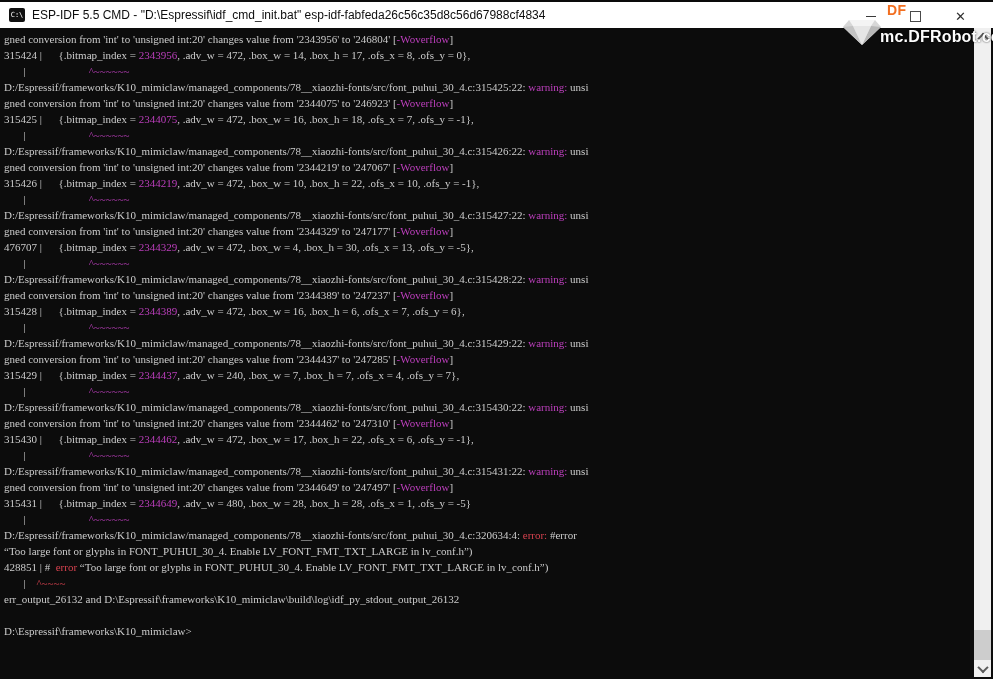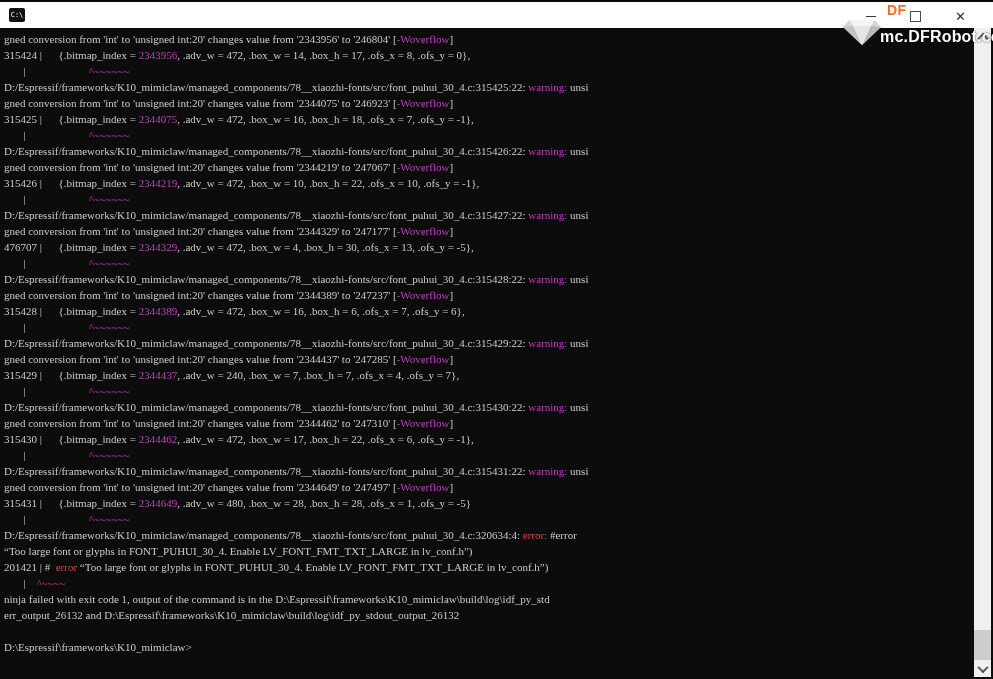--- a/index.html
+++ b/index.html
@@ -43,6 +43,7 @@
     <span class="cmd-icon">
         <span>C:\</span>
       </span>
+    <span class="title">ESP-IDF 5.5 CMD - "D:\Espressif\idf_cmd_init.bat"  esp-idf-fabfeda26c56c35d8c56d67988cf4834</span>
     <div class="controls">
       <span class="wbtn">
           <span class="min-glyph"></span>

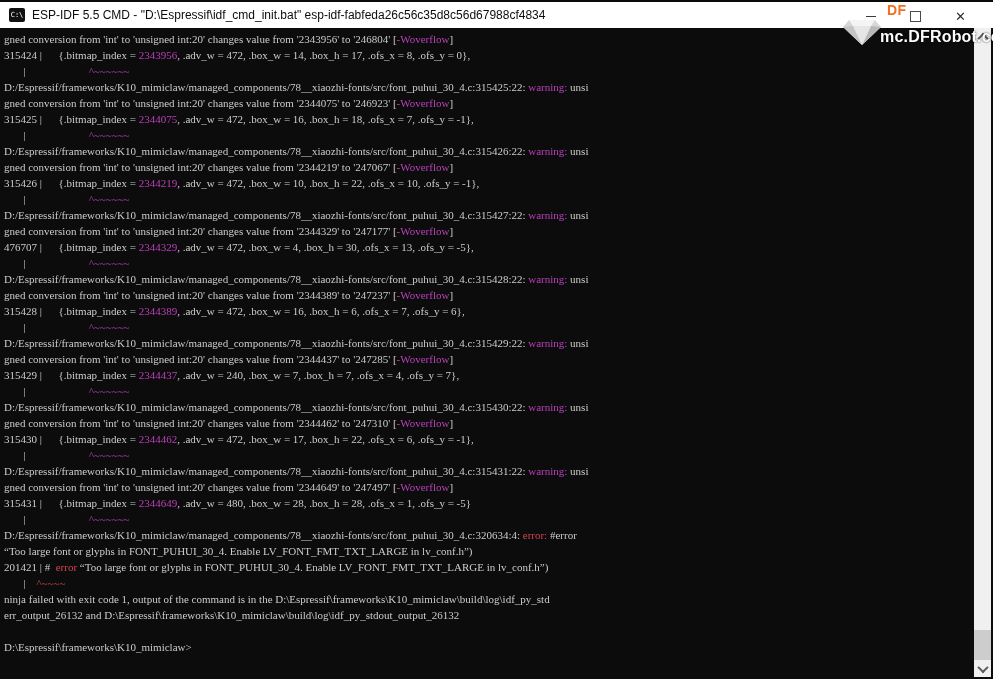--- a/index.html
+++ b/index.html
@@ -92,7 +92,7 @@
         <div class="tline"><span class="c-d">       |                       </span><span class="c-m">^~~~~~~</span></div>
         <div class="tline"><span class="c-d">D:/Espressif/frameworks/K10_mimiclaw/managed_components/78__xiaozhi-fonts/src/font_puhui_30_4.c:320634:4: </span><span class="c-r">error:</span><span class="c-d"> #error</span></div>
         <div class="tline"><span class="c-d">“Too large font or glyphs in FONT_PUHUI_30_4. Enable LV_FONT_FMT_TXT_LARGE in lv_conf.h”)</span></div>
-        <div class="tline"><span class="c-d">201421 | #  </span><span class="c-r">error</span><span class="c-d"> “Too large font or glyphs in FONT_PUHUI_30_4. Enable LV_FONT_FMT_TXT_LARGE in lv_conf.h”)</span></div>
+        <div class="tline"><span class="c-d">428851 | #  </span><span class="c-r">error</span><span class="c-d"> “Too large font or glyphs in FONT_PUHUI_30_4. Enable LV_FONT_FMT_TXT_LARGE in lv_conf.h”)</span></div>
         <div class="tline"><span class="c-d">       |    </span><span class="c-r">^~~~~</span></div>
         <div class="tline"><span class="c-d">ninja failed with exit code 1, output of the command is in the D:\Espressif\frameworks\K10_mimiclaw\build\log\idf_py_std</span></div>
         <div class="tline"><span class="c-d">err_output_26132 and D:\Espressif\frameworks\K10_mimiclaw\build\log\idf_py_stdout_output_26132</span></div>

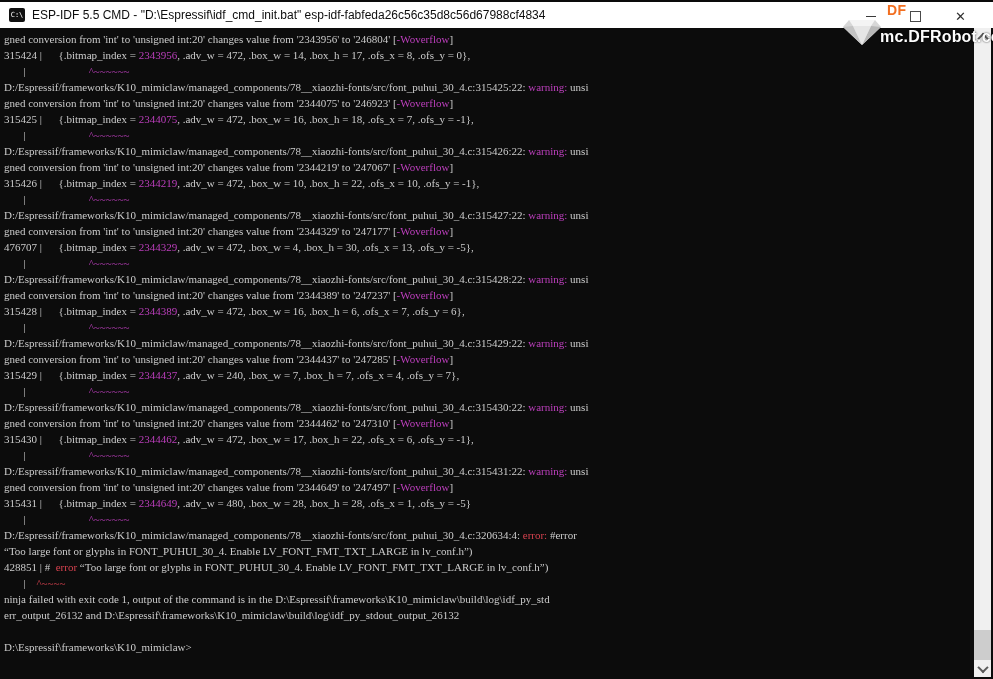--- a/index.html
+++ b/index.html
@@ -94,7 +94,6 @@
         <div class="tline"><span class="c-d">“Too large font or glyphs in FONT_PUHUI_30_4. Enable LV_FONT_FMT_TXT_LARGE in lv_conf.h”)</span></div>
         <div class="tline"><span class="c-d">428851 | #  </span><span class="c-r">error</span><span class="c-d"> “Too large font or glyphs in FONT_PUHUI_30_4. Enable LV_FONT_FMT_TXT_LARGE in lv_conf.h”)</span></div>
         <div class="tline"><span class="c-d">       |    </span><span class="c-r">^~~~~</span></div>
-        <div class="tline"><span class="c-d">ninja failed with exit code 1, output of the command is in the D:\Espressif\frameworks\K10_mimiclaw\build\log\idf_py_std</span></div>
         <div class="tline"><span class="c-d">err_output_26132 and D:\Espressif\frameworks\K10_mimiclaw\build\log\idf_py_stdout_output_26132</span></div>
         <div class="tline"><span class="c-d"></span></div>
         <div class="tline"><span class="c-d">D:\Espressif\frameworks\K10_mimiclaw&gt;</span></div>

